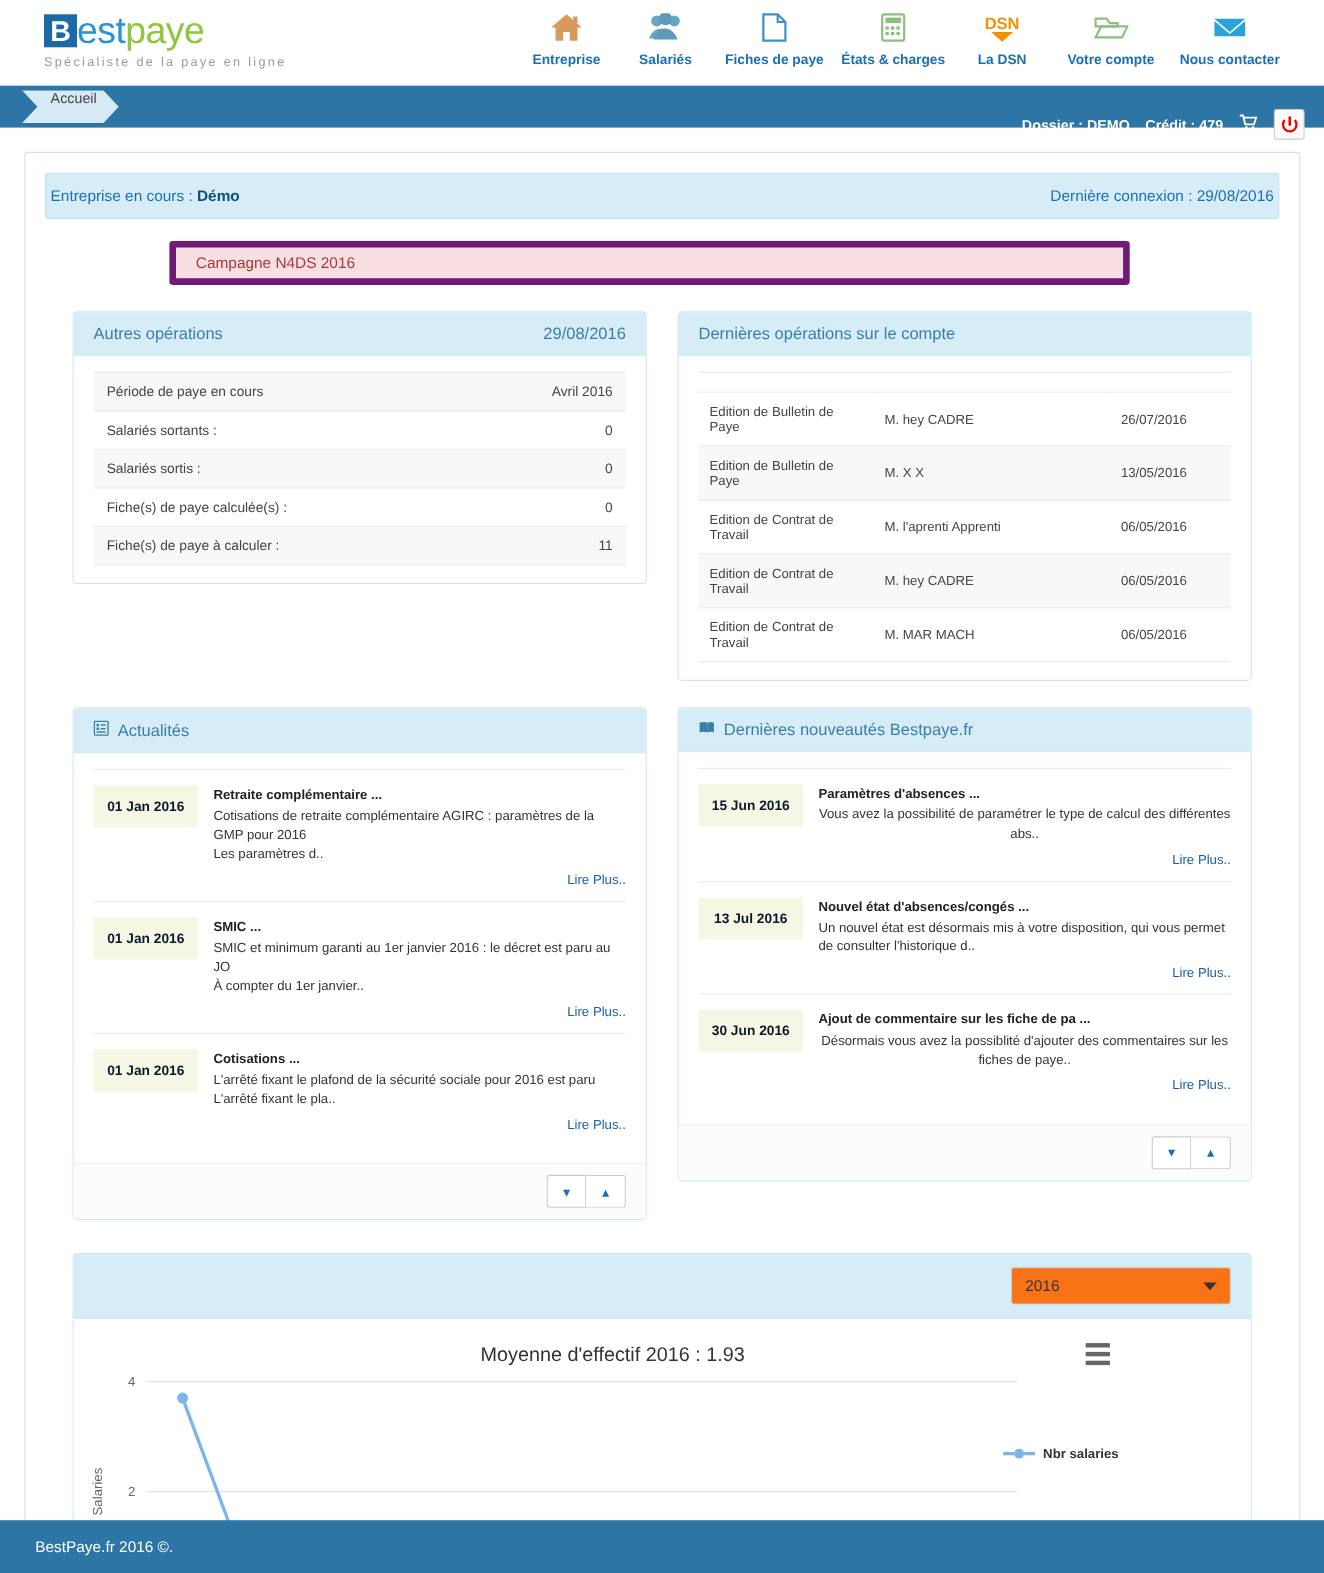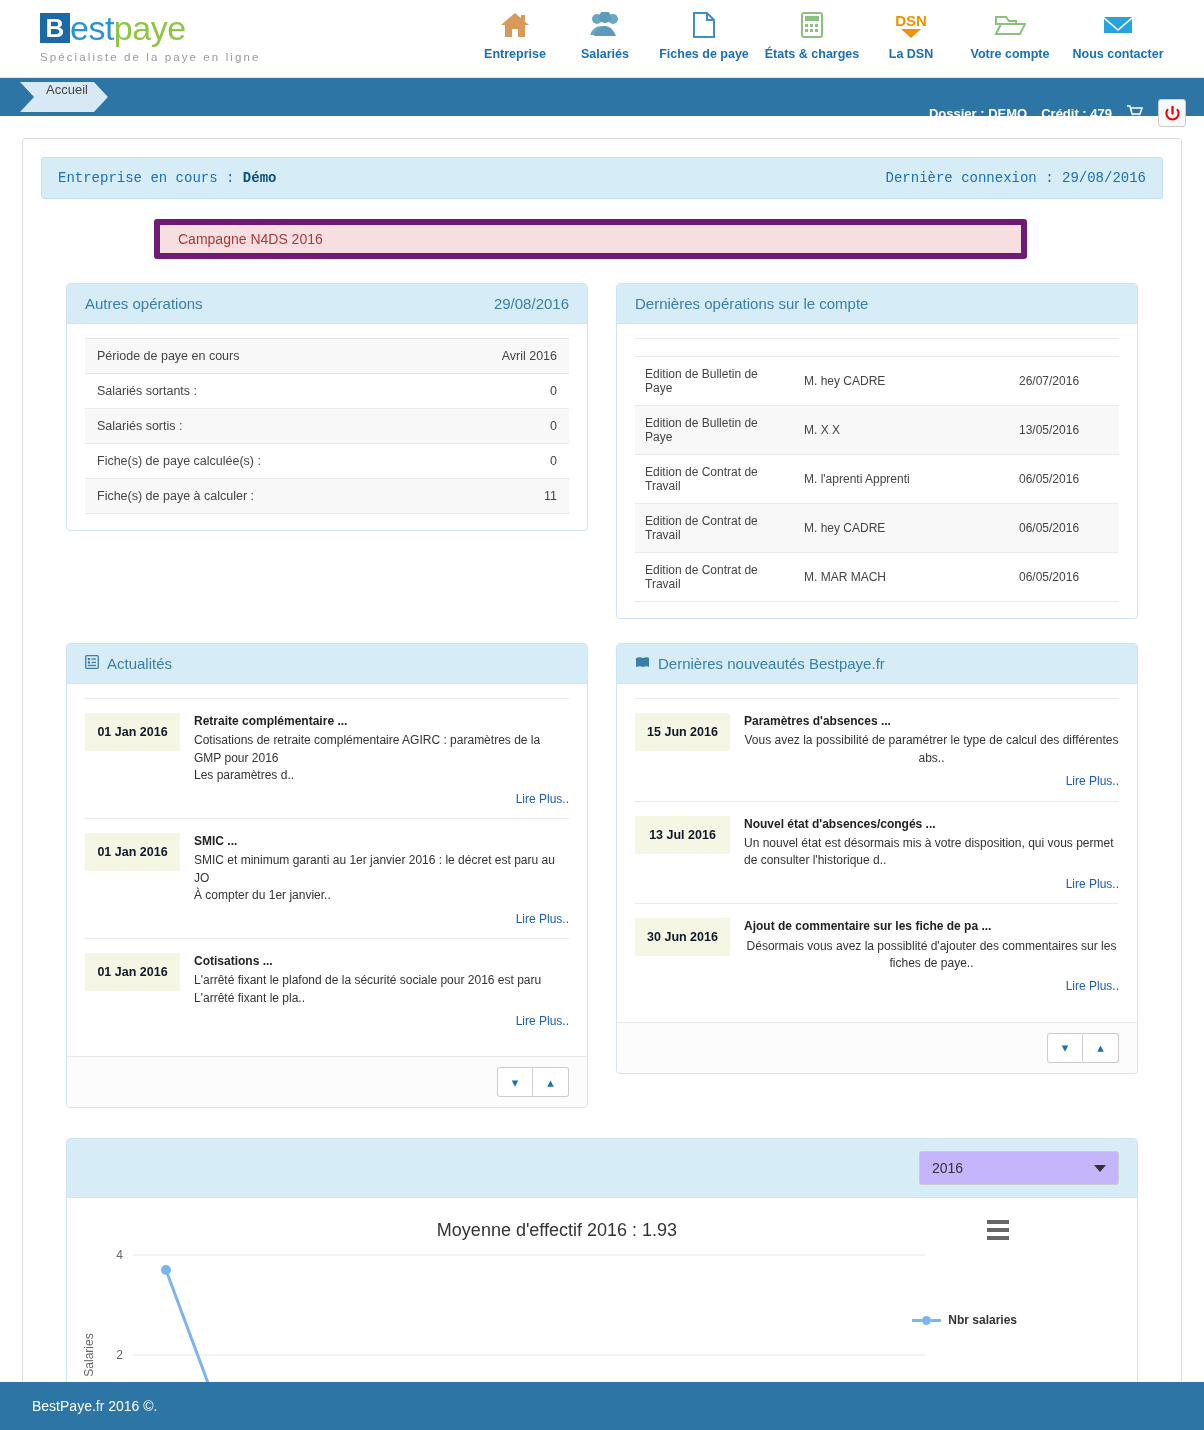--- a/index.html
+++ b/index.html
@@ -79,7 +79,7 @@
   .entbar {
     background: #d6ecf7; border: 1px solid #c3e1f0; border-radius: 3px;
     height: 42px; display: flex; align-items: center; justify-content: space-between;
-    padding: 0 16px; color: #1a6fb5; font-size: 14px; font-family: Liberation Mono, monospace;
+    padding: 0 4px; color: #1a6fb5; font-size: 14px;
   }
   .entbar b { color: #0d4f80; }
 

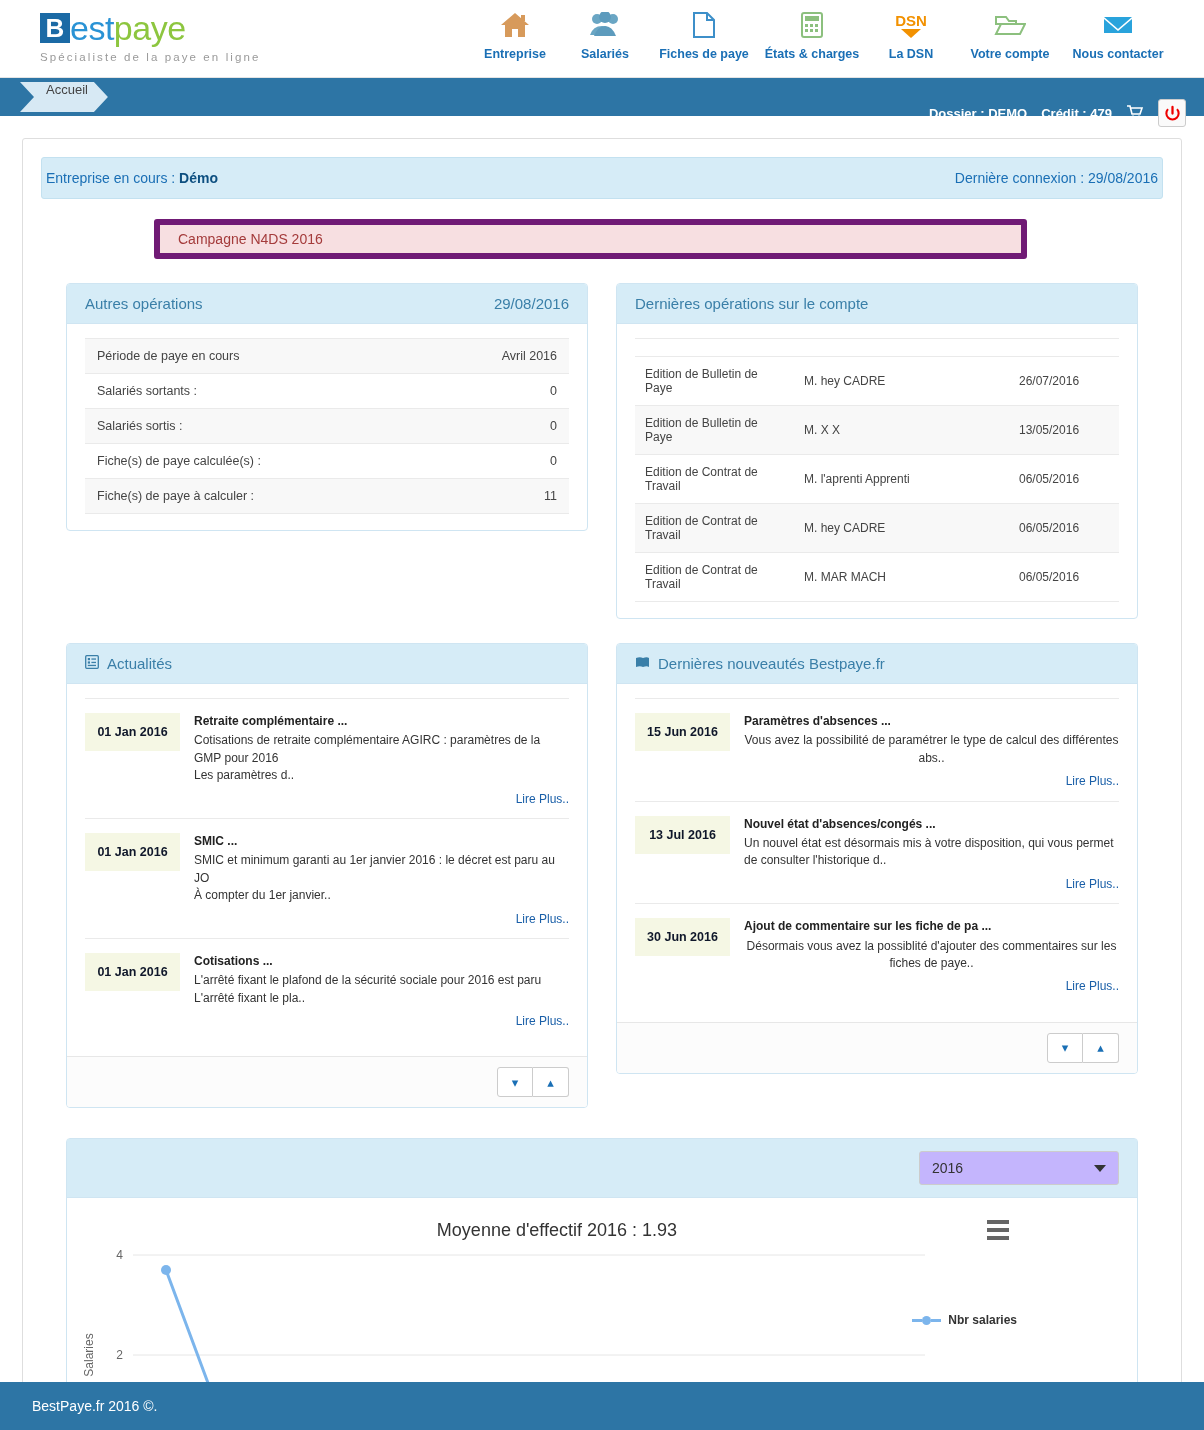--- a/index.html
+++ b/index.html
@@ -157,7 +157,7 @@
     border-bottom: 1px solid #cfe5f2;
   }
   .year-select {
-    width: 200px; height: 34px; background: #c4b5fd; border: 1px solid #ccc;
+    width: 200px; height: 34px; background: #f97316; border: 1px solid #ccc;
     border-radius: 3px; display: flex; align-items: center; justify-content: space-between;
     padding: 0 12px; font-size: 14px; color: #333; cursor: pointer;
   }

